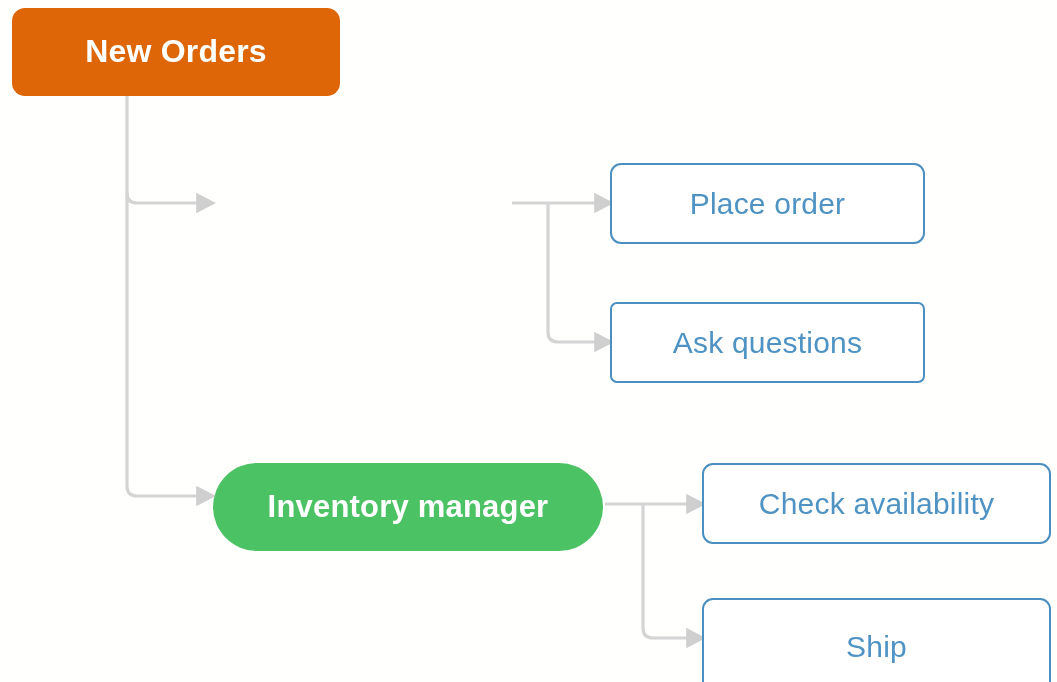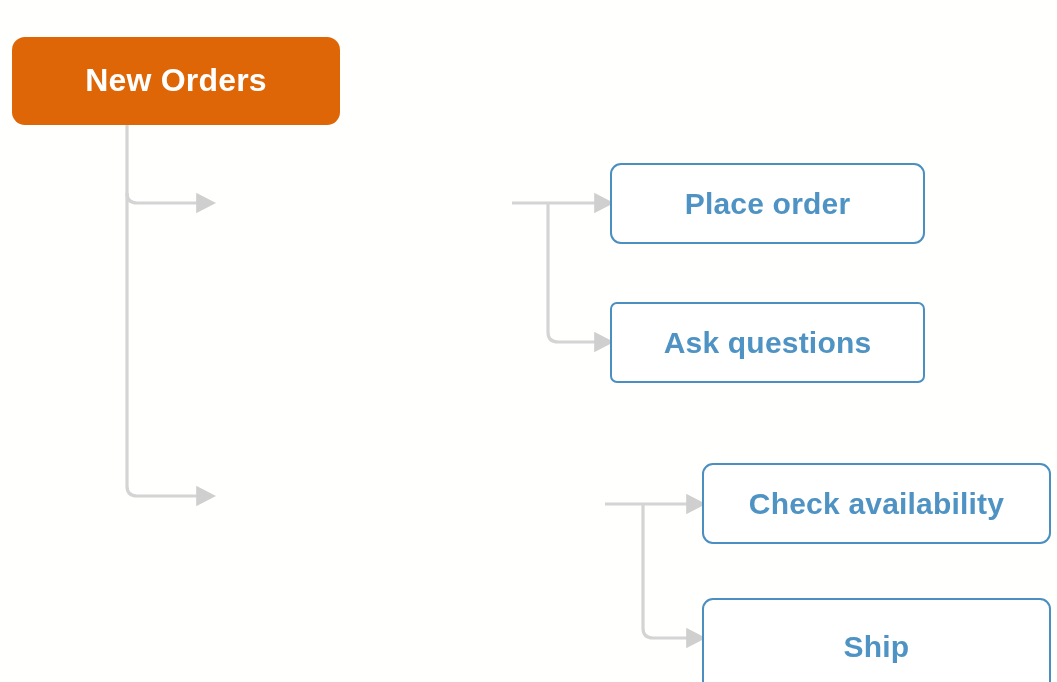--- a/index.html
+++ b/index.html
@@ -87,7 +87,7 @@
     <path d="M643,504 L643,628 Q643,638 653,638 L690,638" fill="none" stroke="#d4d4d4" stroke-width="3.2" marker-end="url(#arrow)"></path>
   </svg>
 
-  <div class="node node-root" style="left:12px; top:8px; width:328px; height:88px;margin-top:29px;">New Orders</div>
+  <div class="node node-root" style="left:12px; top:8px; width:328px; height:88px;">New Orders</div>
 
 
 

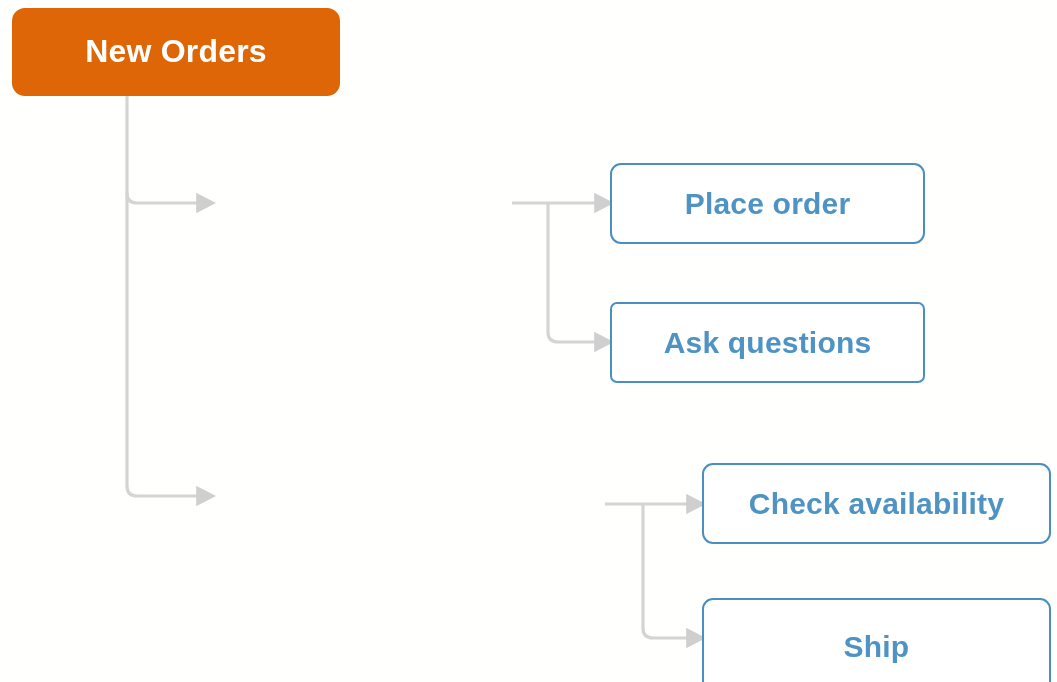--- a/index.html
+++ b/index.html
@@ -57,7 +57,7 @@
     color: #4e93c3;
     border: 2px solid #4a8fc0;
     border-radius: 11px;
-    font-weight: bold;
+    font-weight: normal;
     font-size: 30px;
     letter-spacing: 0.2px;
   }

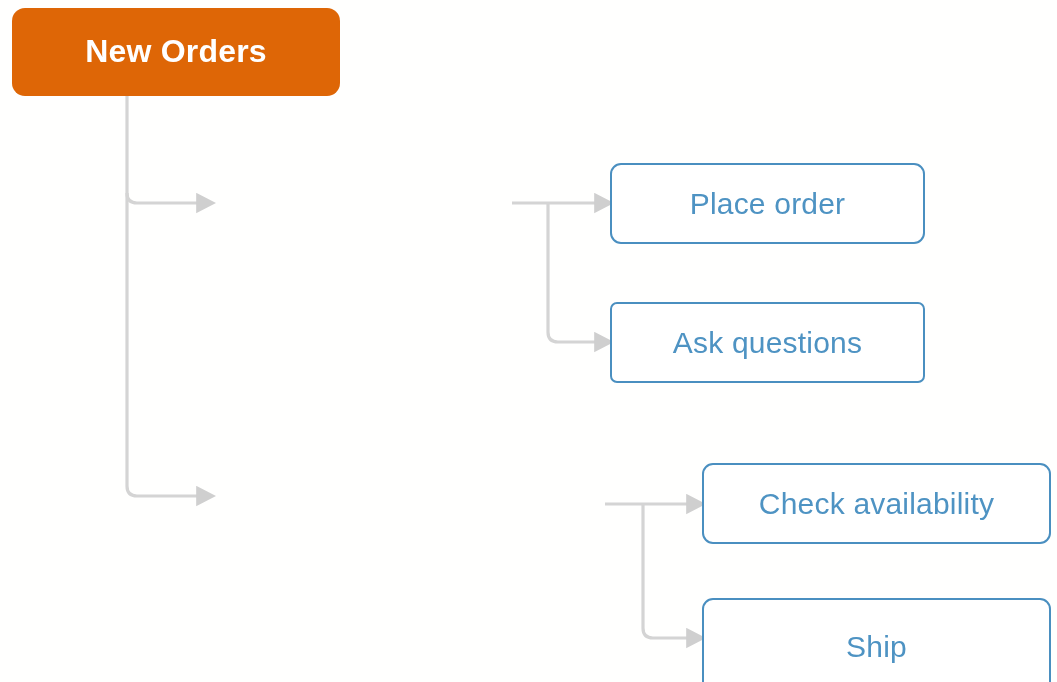--- a/index.html
+++ b/index.html
@@ -91,6 +91,7 @@
 
 
 
+  <div class="node node-role" style="left:213px; top:463px; width:390px; height:88px;">Inventory manager</div>
 
   <div class="node node-task" style="left:610px; top:163px; width:315px; height:81px;">Place order</div>
 

